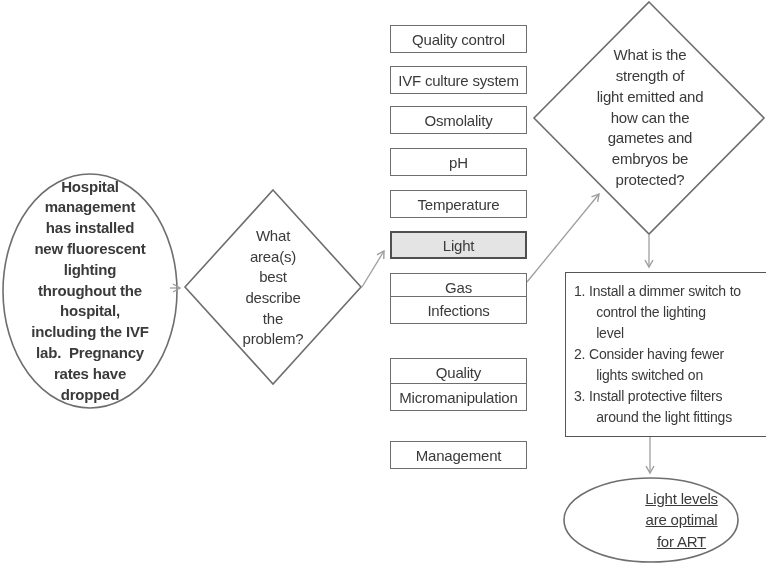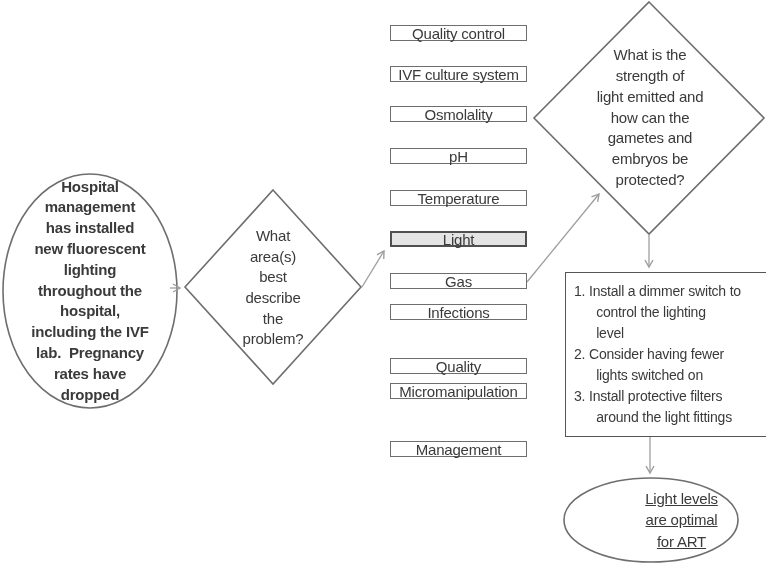--- a/index.html
+++ b/index.html
@@ -14,7 +14,7 @@
     text-align:center;white-space:pre;line-height:20.6px;font-size:15px;
   }
   .option{
-    position:absolute;left:390px;width:137px;height:16px;box-sizing:border-box;
+    position:absolute;left:390px;width:137px;height:28px;box-sizing:border-box;
     background:#ffffff;border:1.5px solid #6e6e6e;
     display:flex;align-items:center;justify-content:center;
     font-size:15px;white-space:pre;

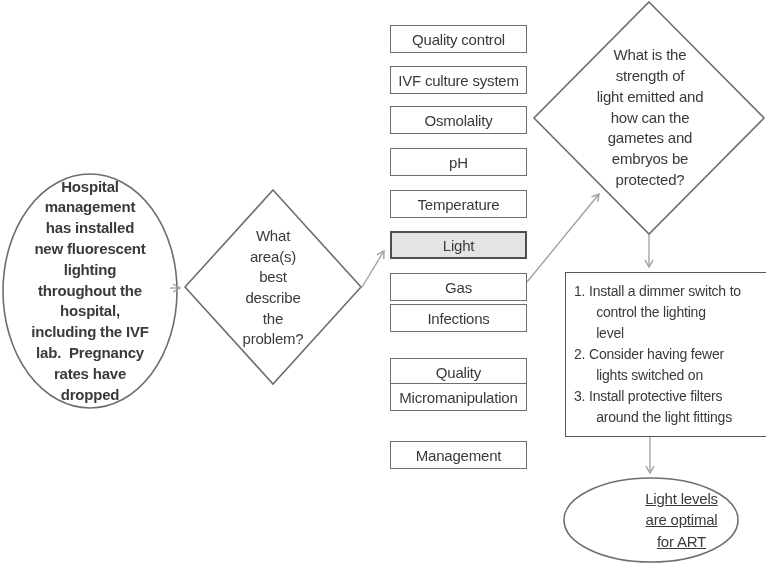--- a/index.html
+++ b/index.html
@@ -81,7 +81,7 @@
       <div class="option" style="top: 190px;">Temperature</div>
       <div class="option highlighted" style="top: 231px;">Light</div>
       <div class="option" style="top: 273px;">Gas</div>
-      <div class="option" style="top: 304px;">Infections</div>
+      <div class="option" style="top: 296px;">Infections</div>
       <div class="option" style="top: 358px;">Quality</div>
       <div class="option" style="top: 383px;">Micromanipulation</div>
       <div class="option" style="top: 441px;">Management</div>

